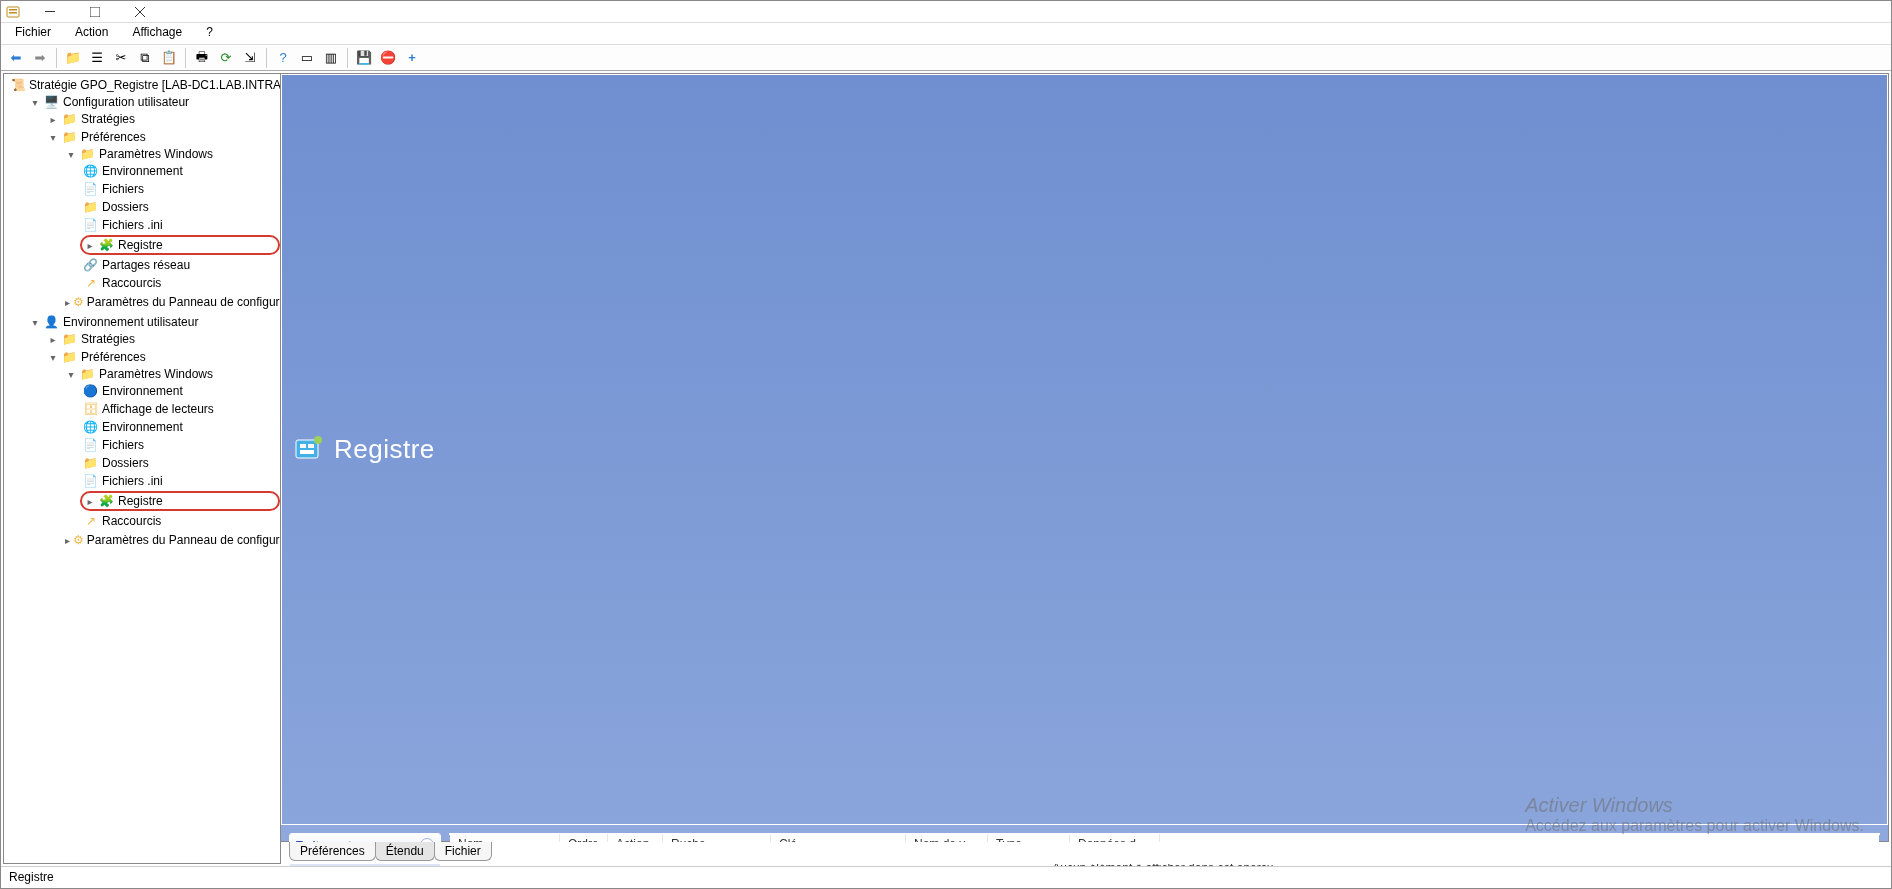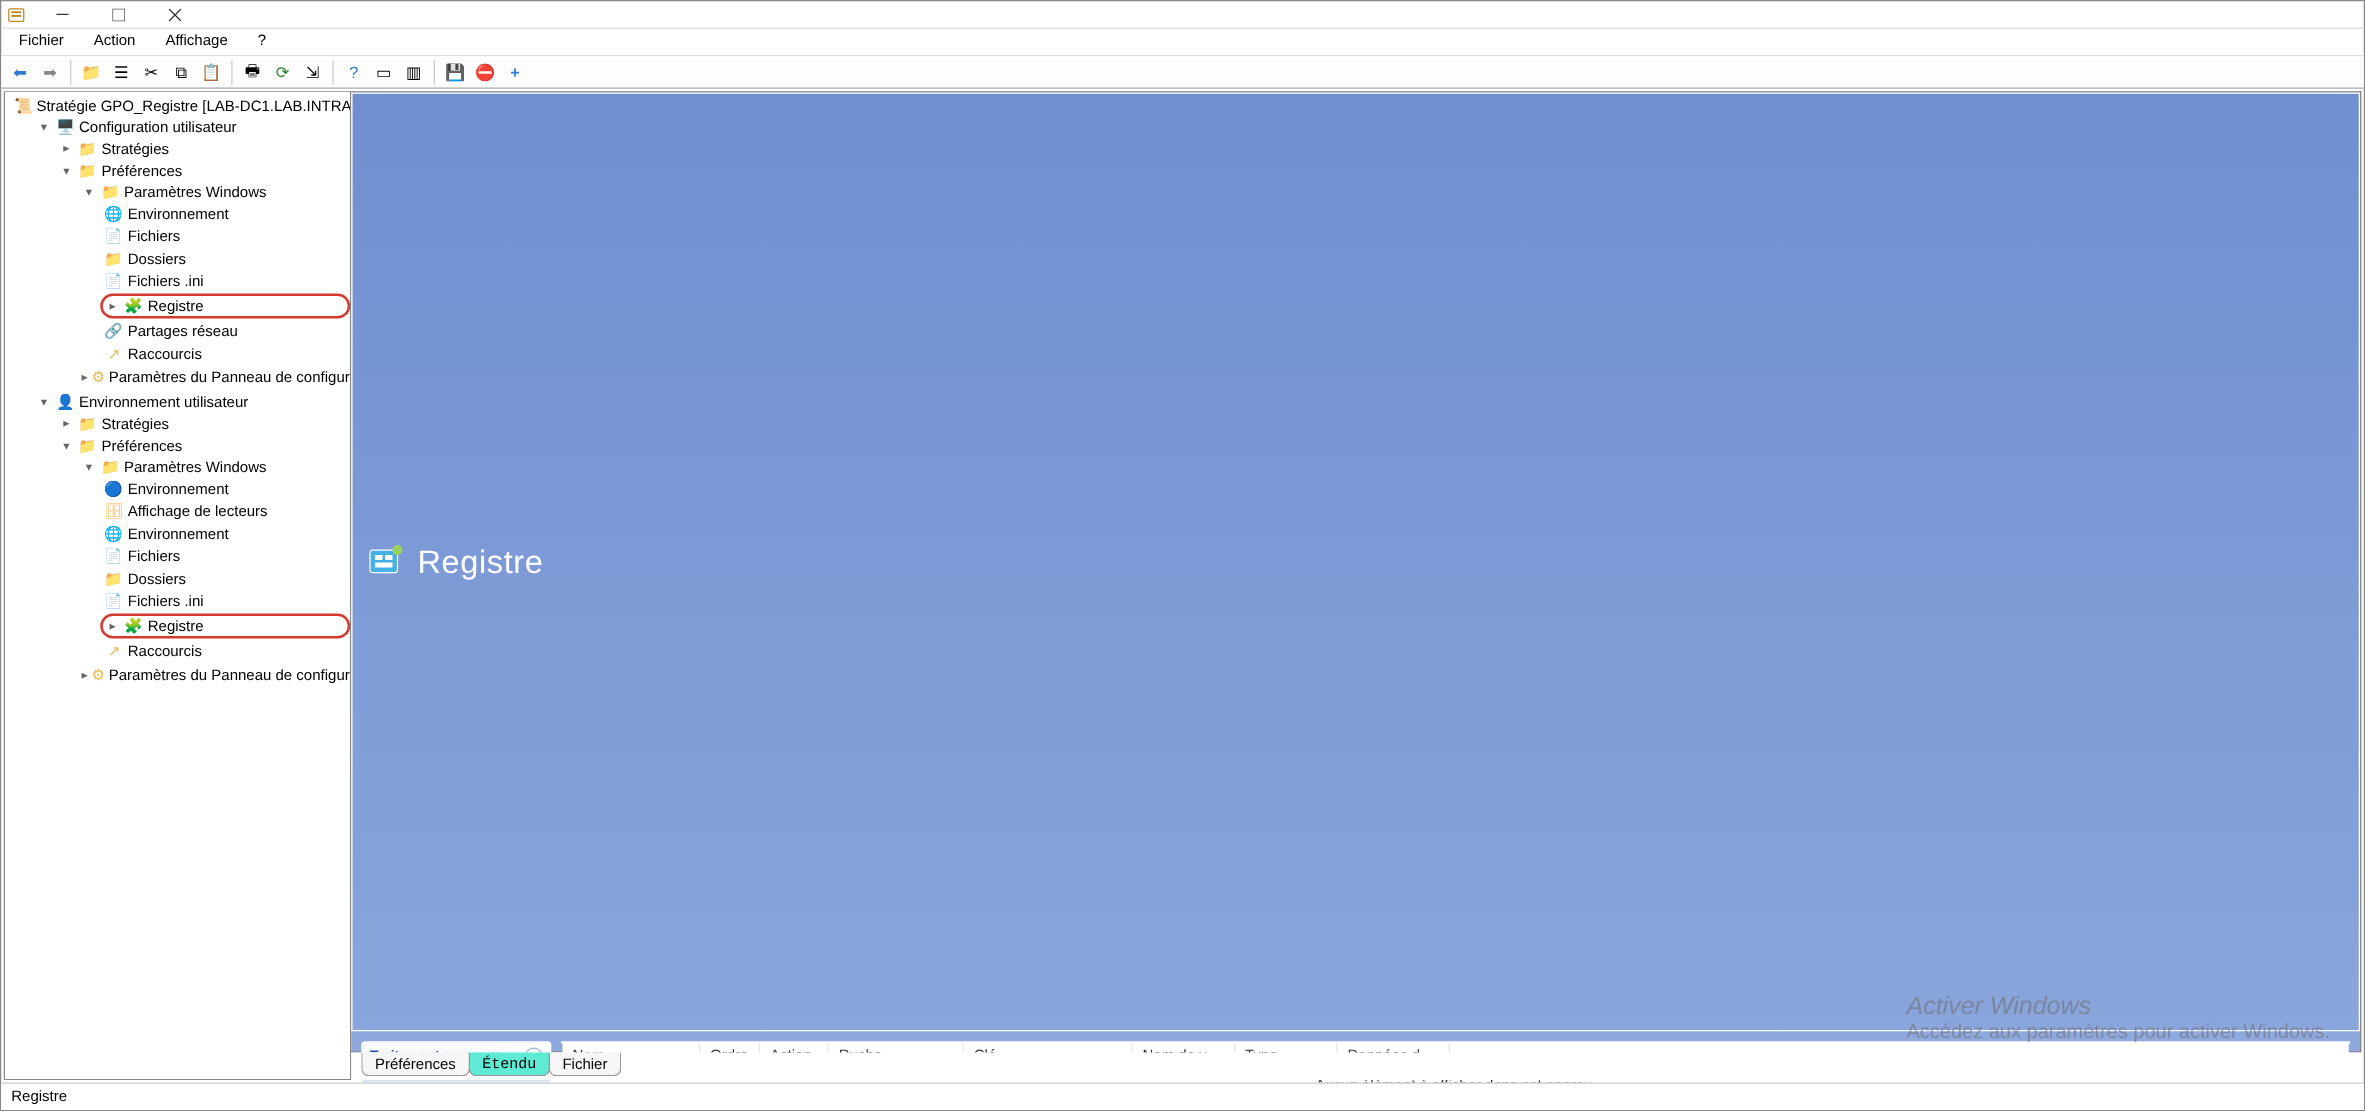--- a/index.html
+++ b/index.html
@@ -183,7 +183,7 @@
     border-radius:0 0 6px 6px;
     margin-right:-1px;
   }
-  .tab.active { background:#5eead4;font-family:Liberation Mono, monospace; }
+  .tab.active { background:#e5e5e5; }
   
   .tree { font-size:12px; }
   .tree ul { list-style:none; margin:0; padding-left:18px;}

